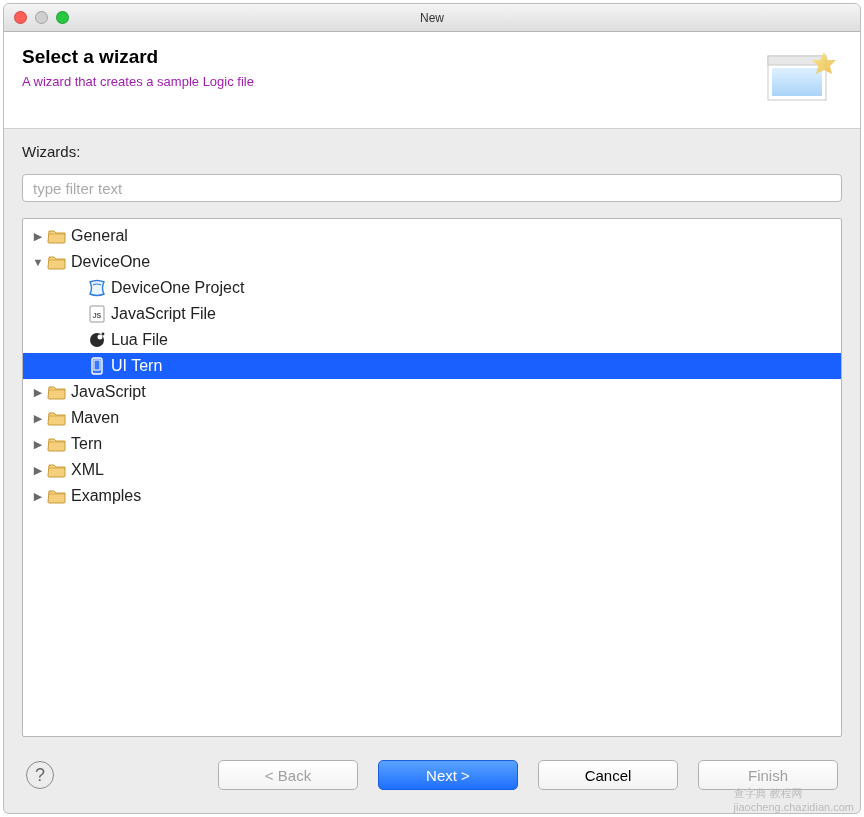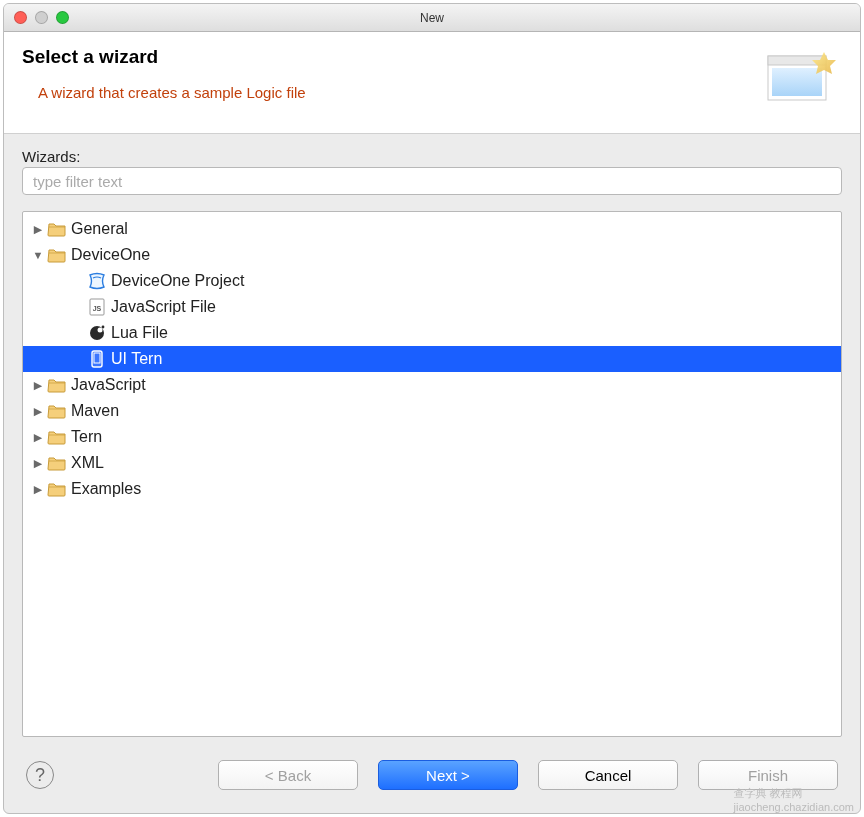--- a/index.html
+++ b/index.html
@@ -64,9 +64,9 @@
     color: #000;
   }
   .header-text p {
-    margin: 16px;
-    font-size: 15px;
-    color: #c2410c;
+    margin: 0;
+    font-size: 13px;
+    color: #a21caf;
   }
   .header-icon {
     width: 80px;

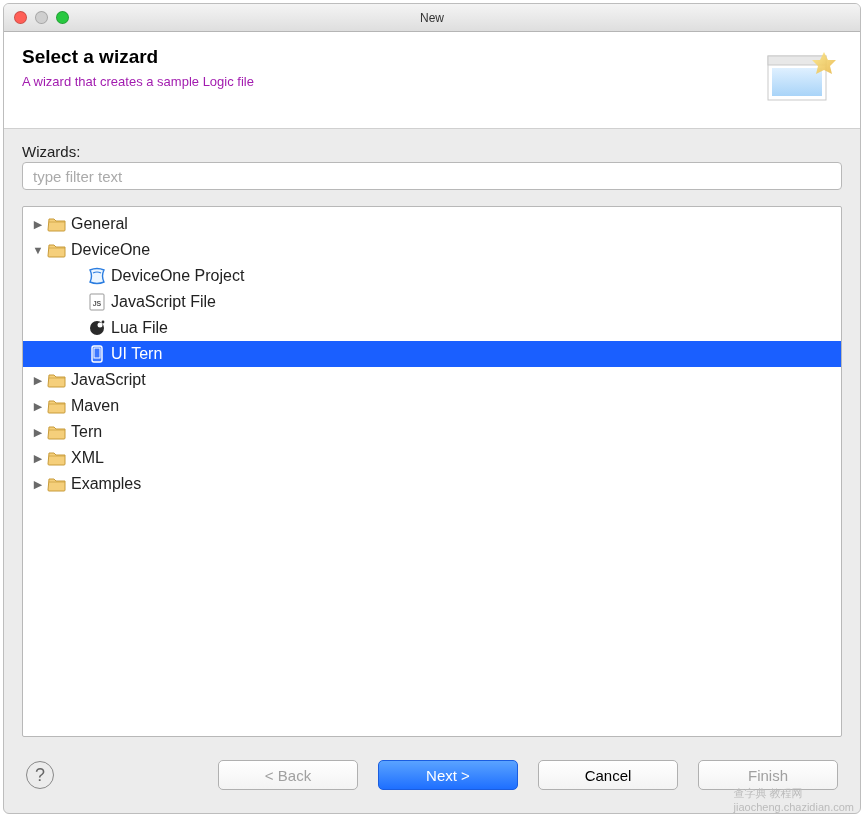--- a/index.html
+++ b/index.html
@@ -82,7 +82,7 @@
   }
   .label {
     font-size: 15px;
-    margin-bottom: 2px;
+    margin-bottom: 14px;
     color: #222;
   }
   .filter-input {

